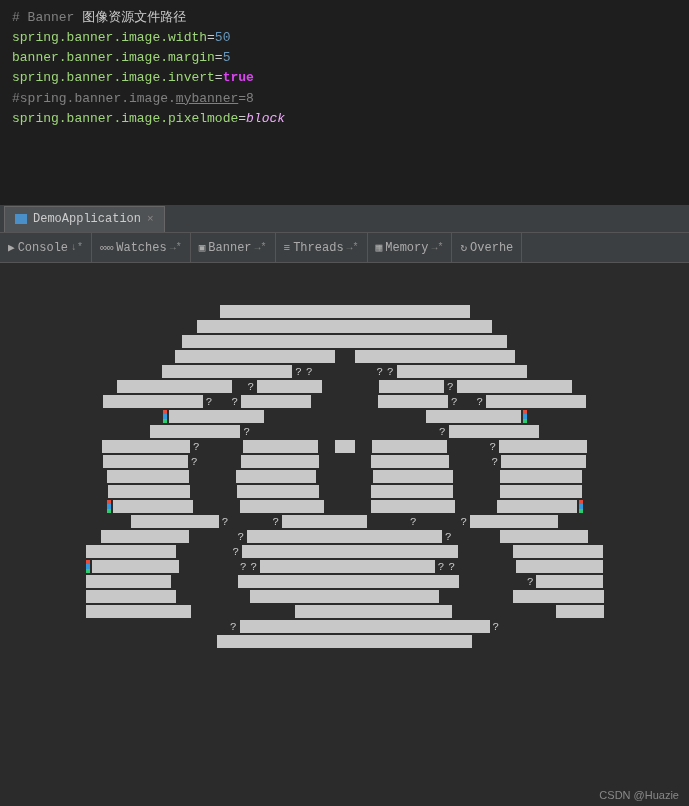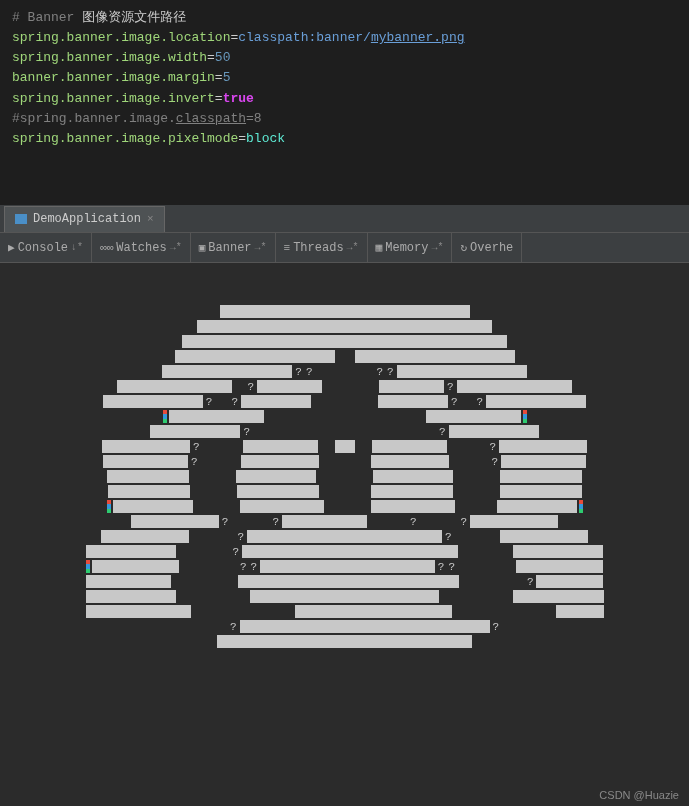--- a/index.html
+++ b/index.html
@@ -172,7 +172,6 @@
 
 <div class="code-area">
   <span class="code-line c-comment"># Banner <span style="color:#cccccc;">图像资源文件路径</span></span>
-  <span class="code-line"><span class="c-key">spring.banner.image.location</span><span class="c-white">=</span><span class="c-val">classpath:banner/<span class="c-underline">mybanner.png</span></span></span>
   <span class="code-line"><span class="c-key">spring.banner.image.width</span><span class="c-white">=</span><span class="c-num">50</span></span>
   <span class="code-line"><span class="c-key">banner.banner.image.margin</span><span class="c-white">=</span><span class="c-num">5</span></span>
   <span class="code-line"><span class="c-key">spring.banner.image.invert</span><span class="c-white">=</span><span class="c-bold">true</span></span>

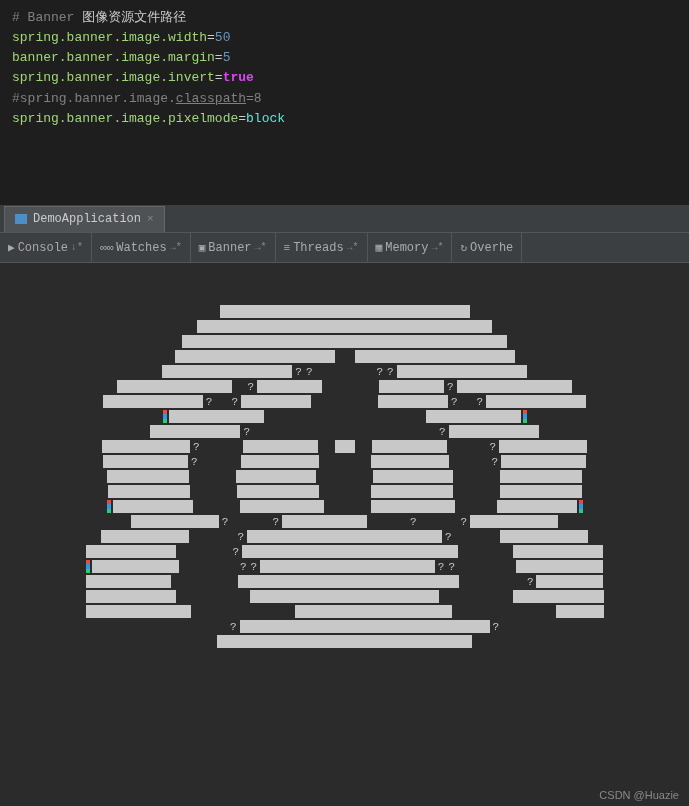--- a/index.html
+++ b/index.html
@@ -175,7 +175,7 @@
   <span class="code-line"><span class="c-key">spring.banner.image.width</span><span class="c-white">=</span><span class="c-num">50</span></span>
   <span class="code-line"><span class="c-key">banner.banner.image.margin</span><span class="c-white">=</span><span class="c-num">5</span></span>
   <span class="code-line"><span class="c-key">spring.banner.image.invert</span><span class="c-white">=</span><span class="c-bold">true</span></span>
-  <span class="code-line c-hash">#spring.banner.image.<span class="c-underline" style="color:#808080;">classpath</span>=8</span>
+  <span class="code-line c-hash">#spring.banner.image.<span class="c-underline" style="color:#808080;">mybanner</span>=8</span>
   <span class="code-line"><span class="c-key">spring.banner.image.pixelmode</span><span class="c-white">=</span><span class="c-italic">block</span></span>
 </div>
 

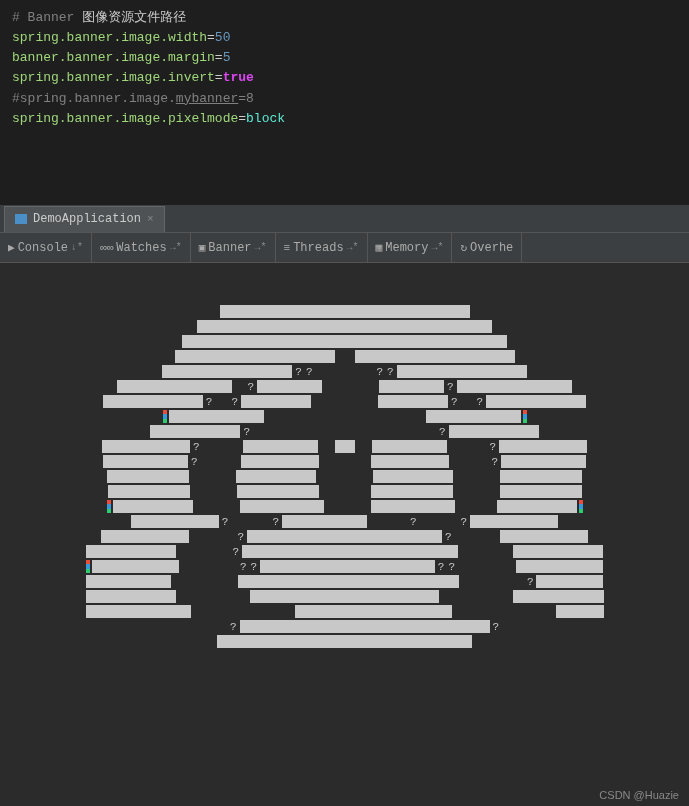--- a/index.html
+++ b/index.html
@@ -31,7 +31,7 @@
     .c-val { color: #6a9fd8; }
     .c-num { color: #6897bb; }
     .c-bold { color: #d946ef; font-weight: bold; }
-    .c-italic { color: #5eead4; }
+    .c-italic { color: #f0abfc; font-style: italic; }
     .c-underline { color: #6a9fd8; text-decoration: underline; }
     .c-hash { color: #808080; }
     .c-white { color: #cccccc; }

